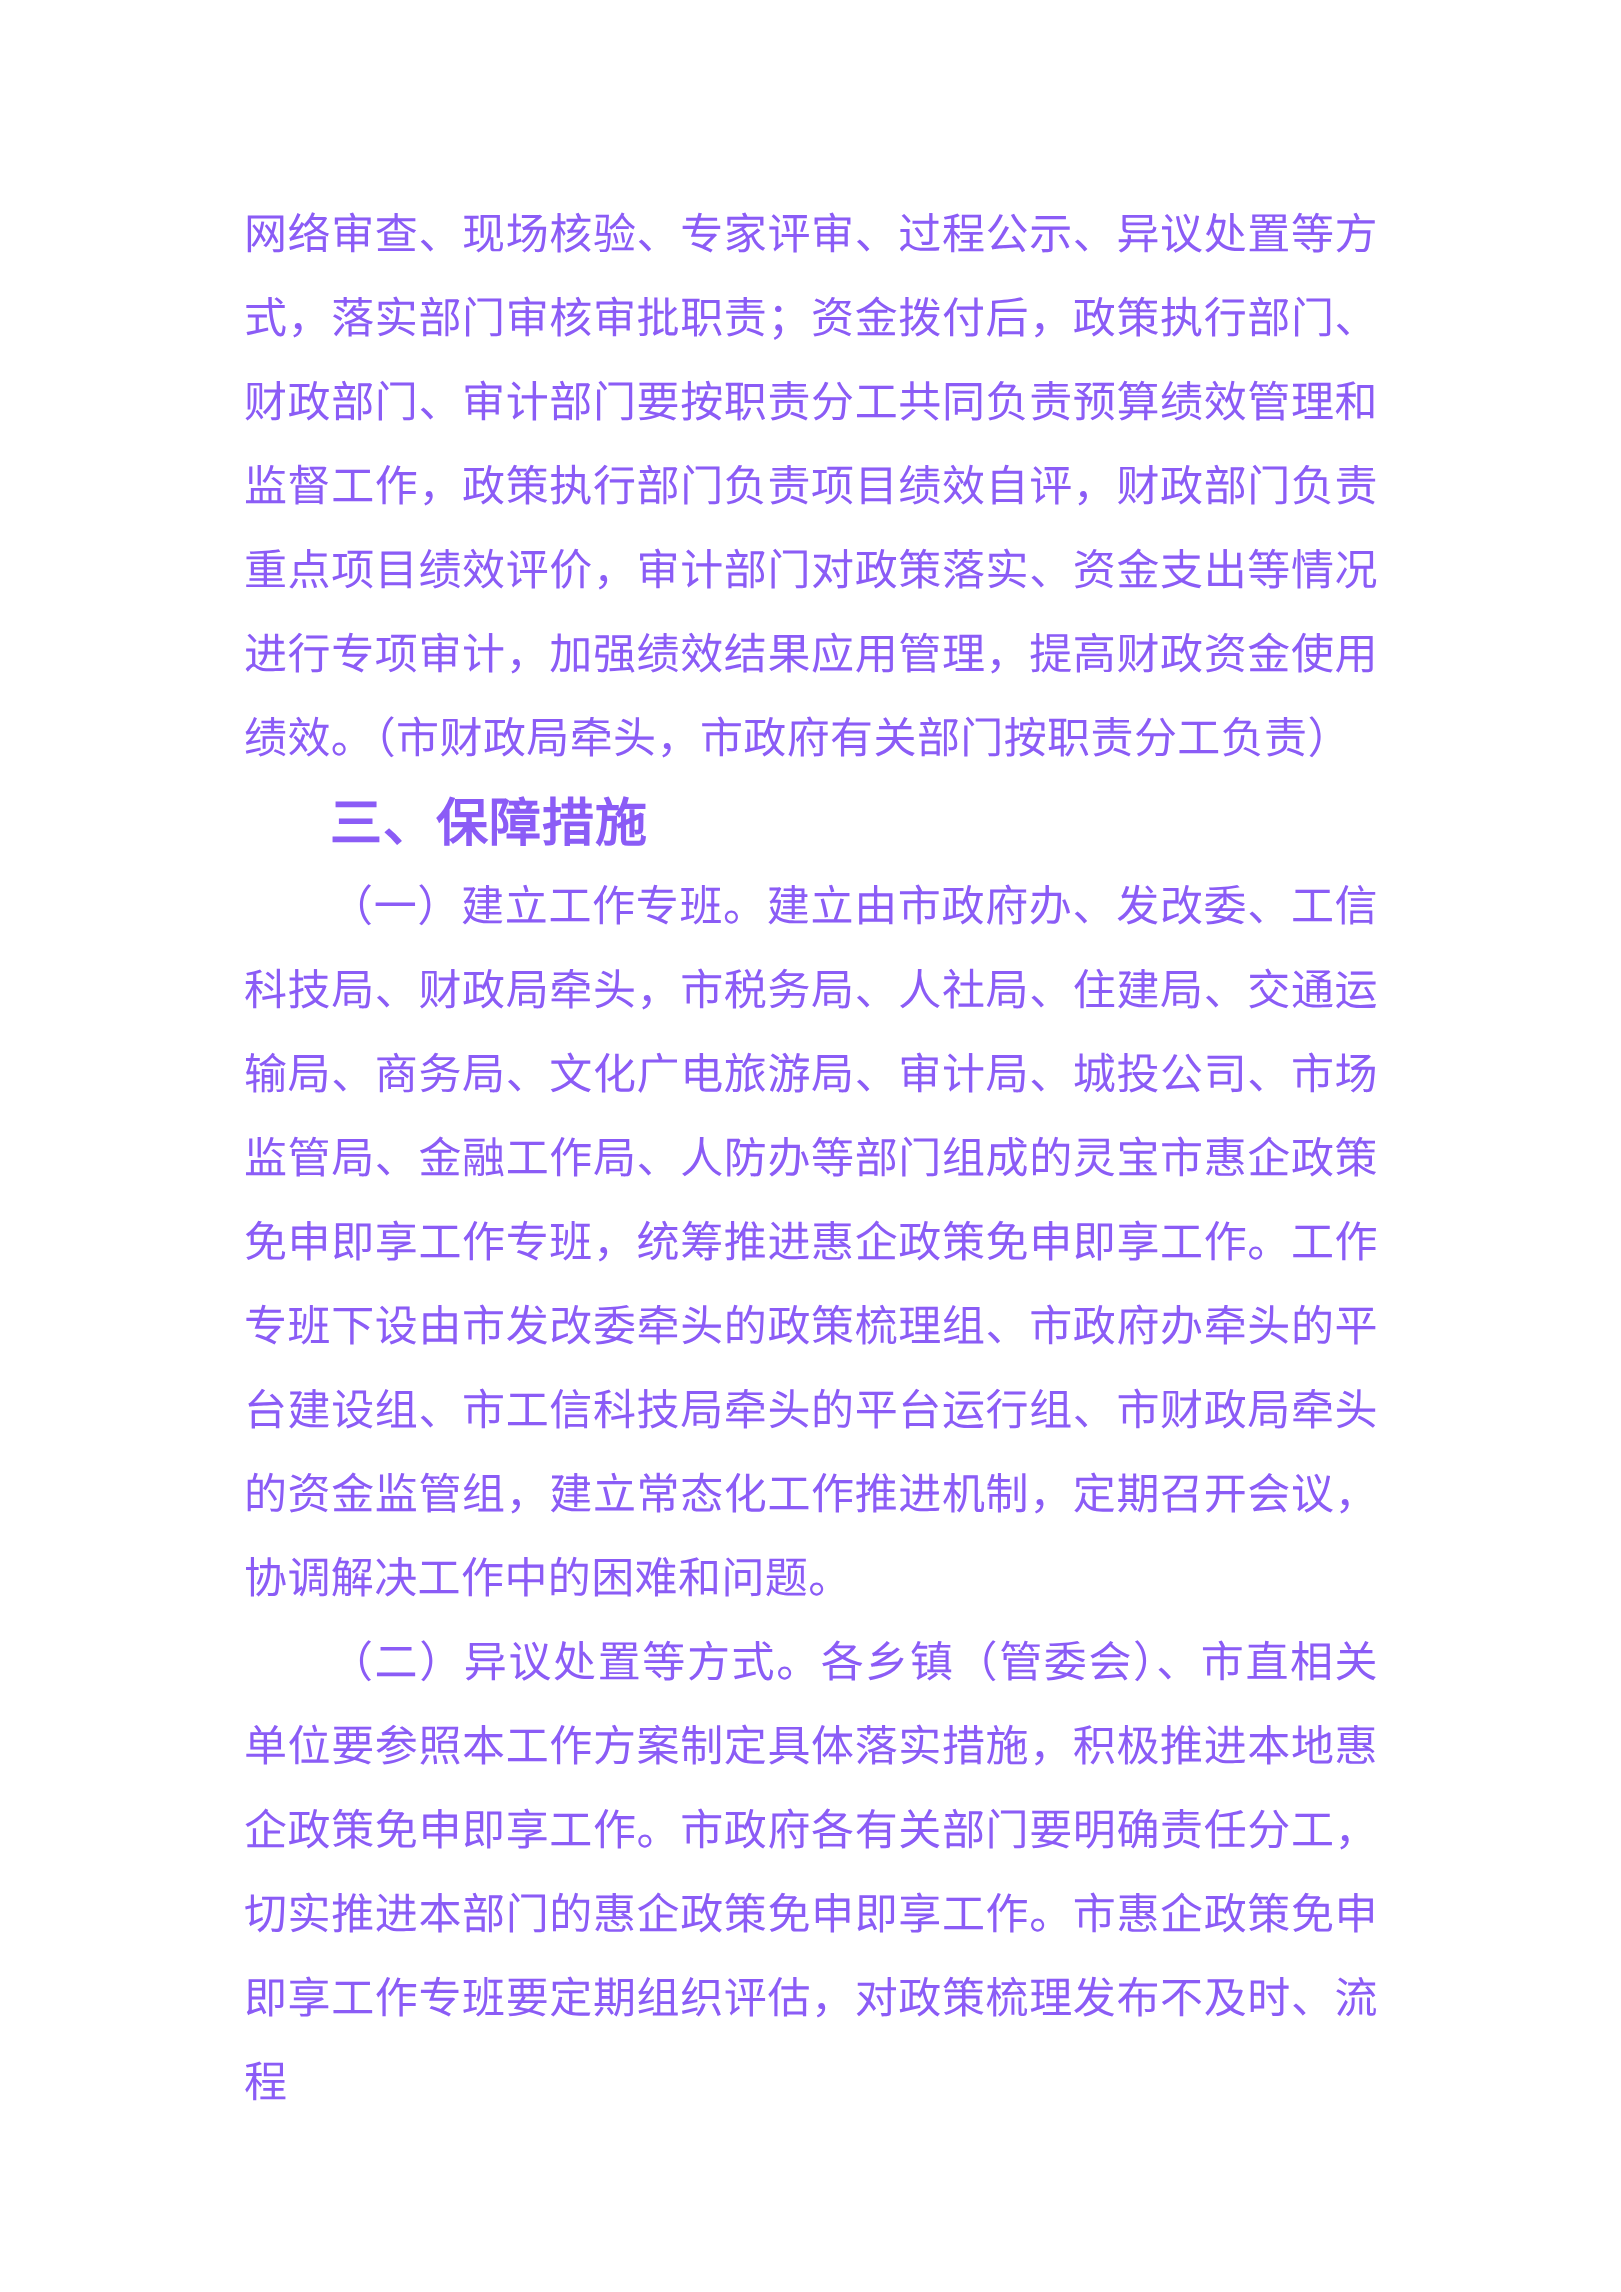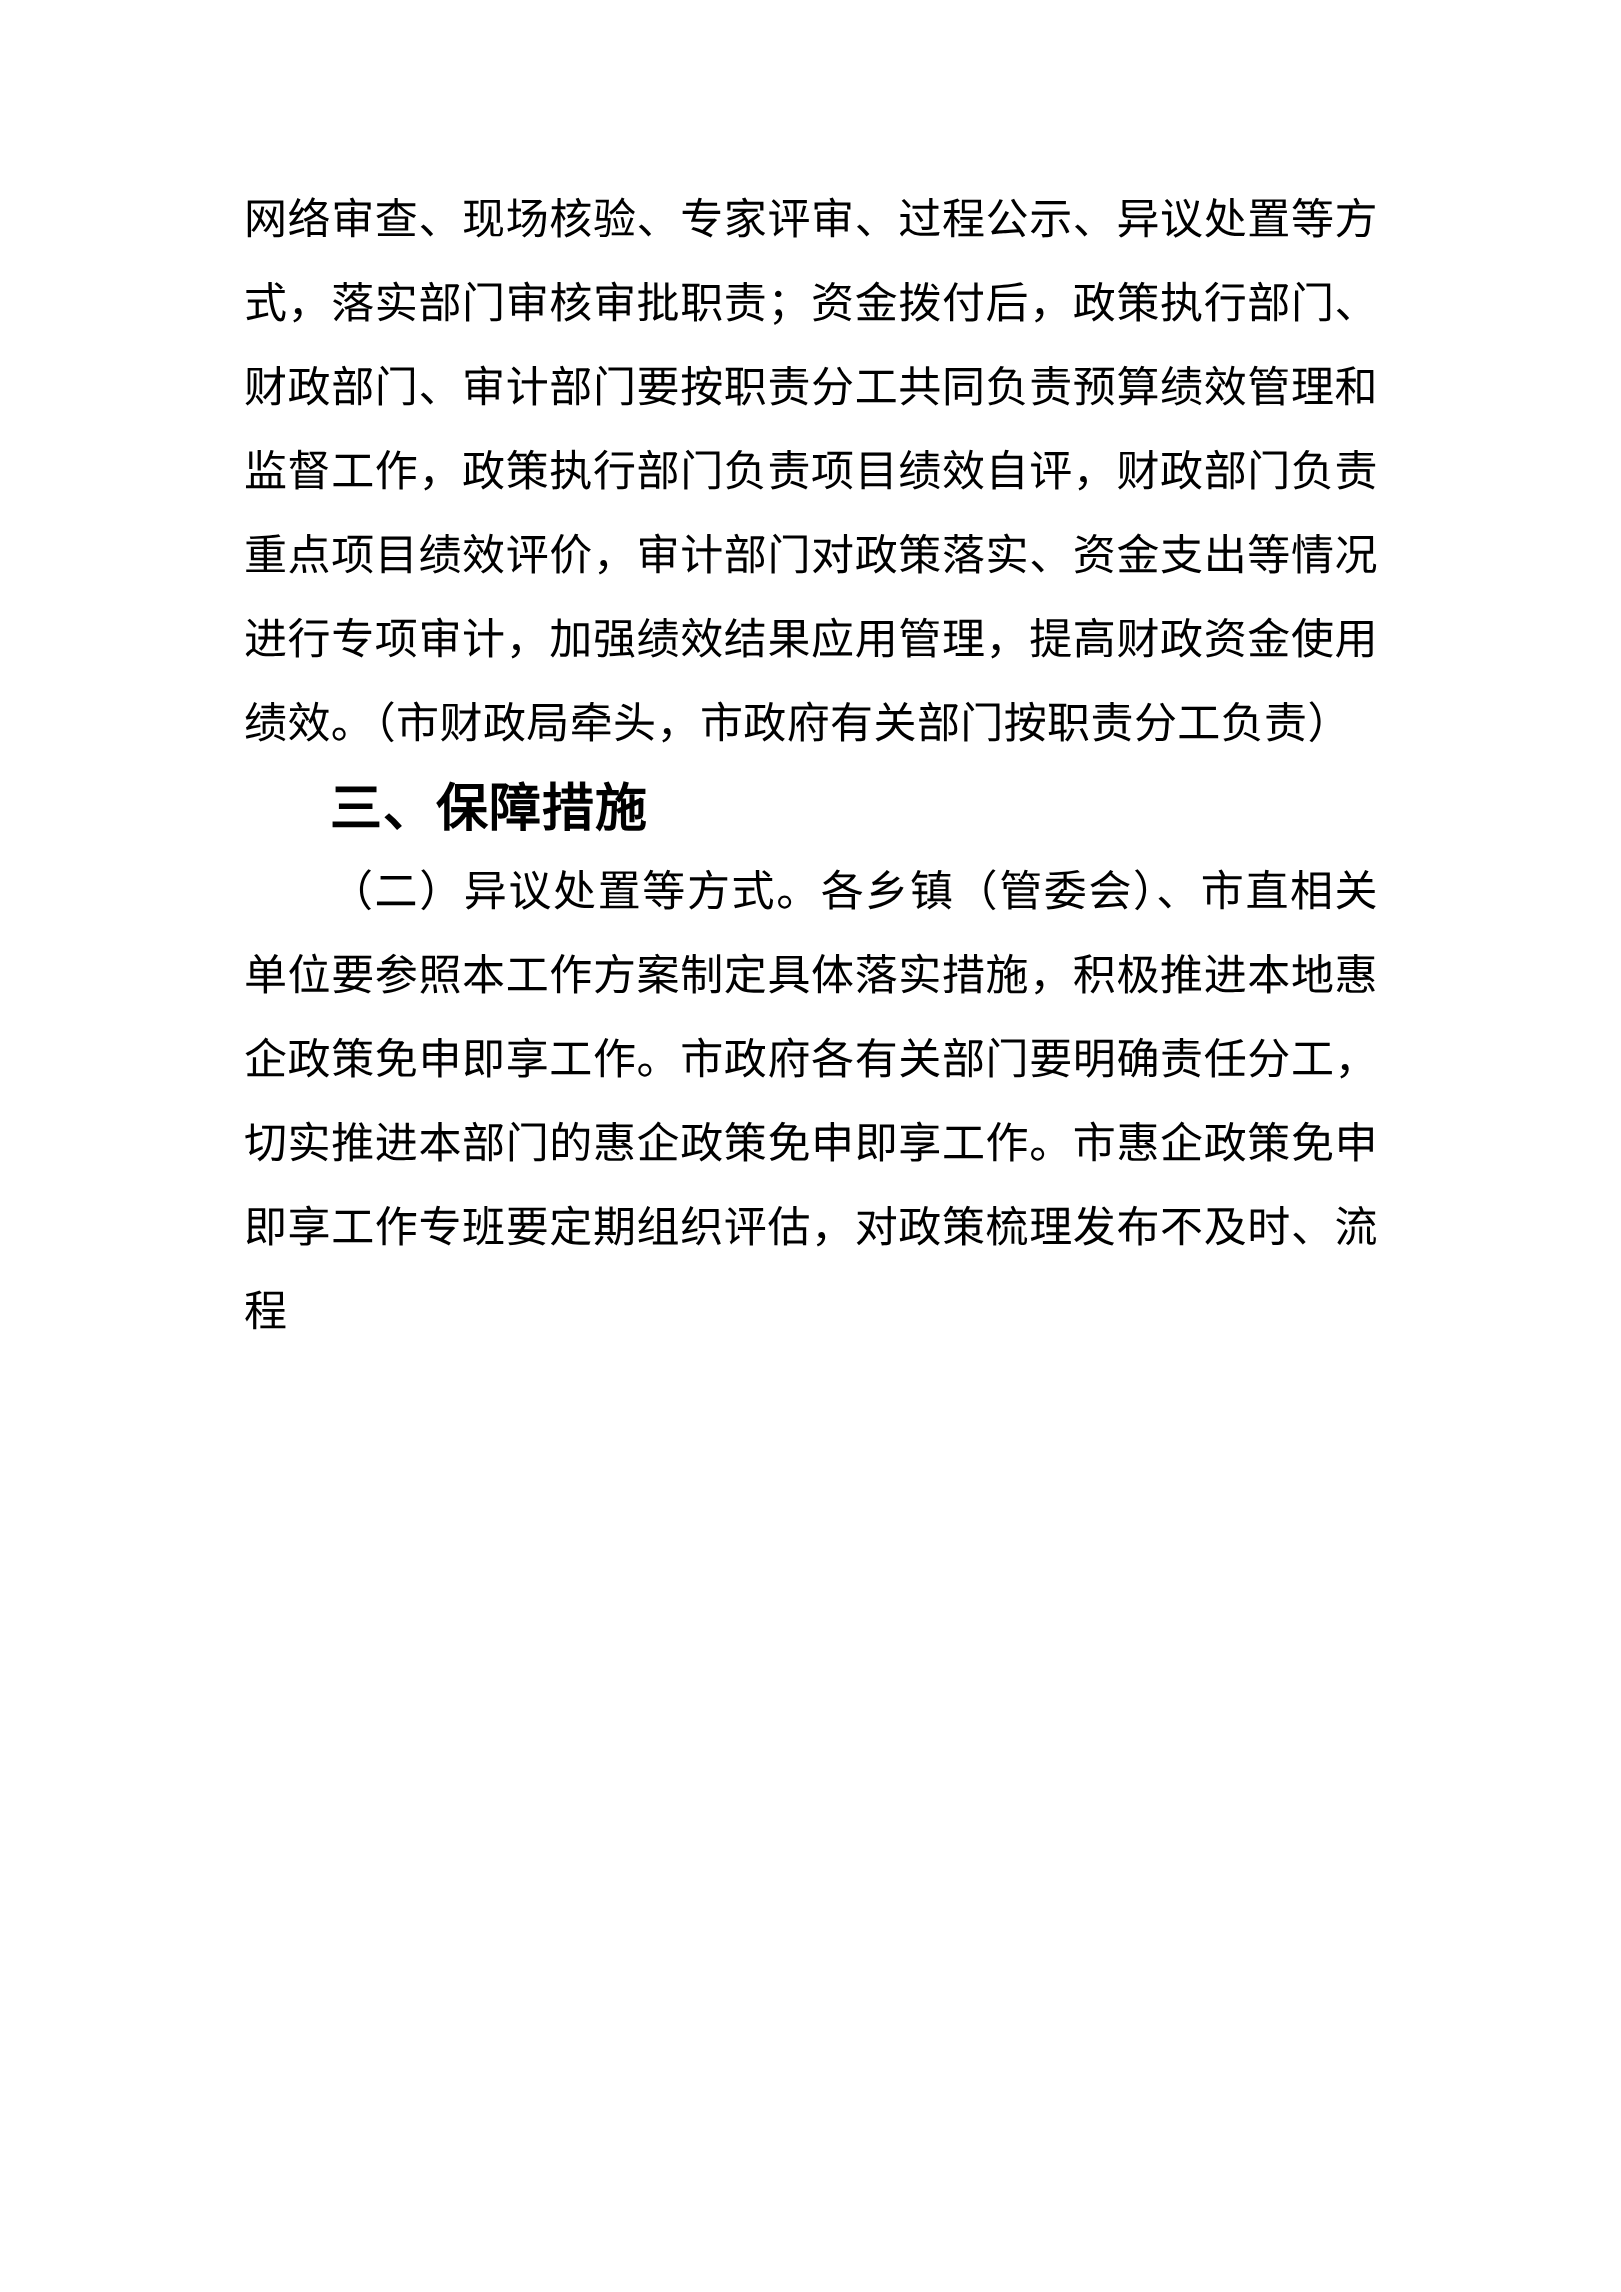--- a/index.html
+++ b/index.html
@@ -21,9 +21,9 @@
   .content {
     position: absolute;
     left: 244px;
-    top: 178px;
+    top: 193px;
     width: 1134px;
-    color: #000000;
+    color: #8b5cf6;
     font-family: "Liberation Serif", "DejaVu Serif", serif;
     font-size: 43px;
     line-height: 84px;

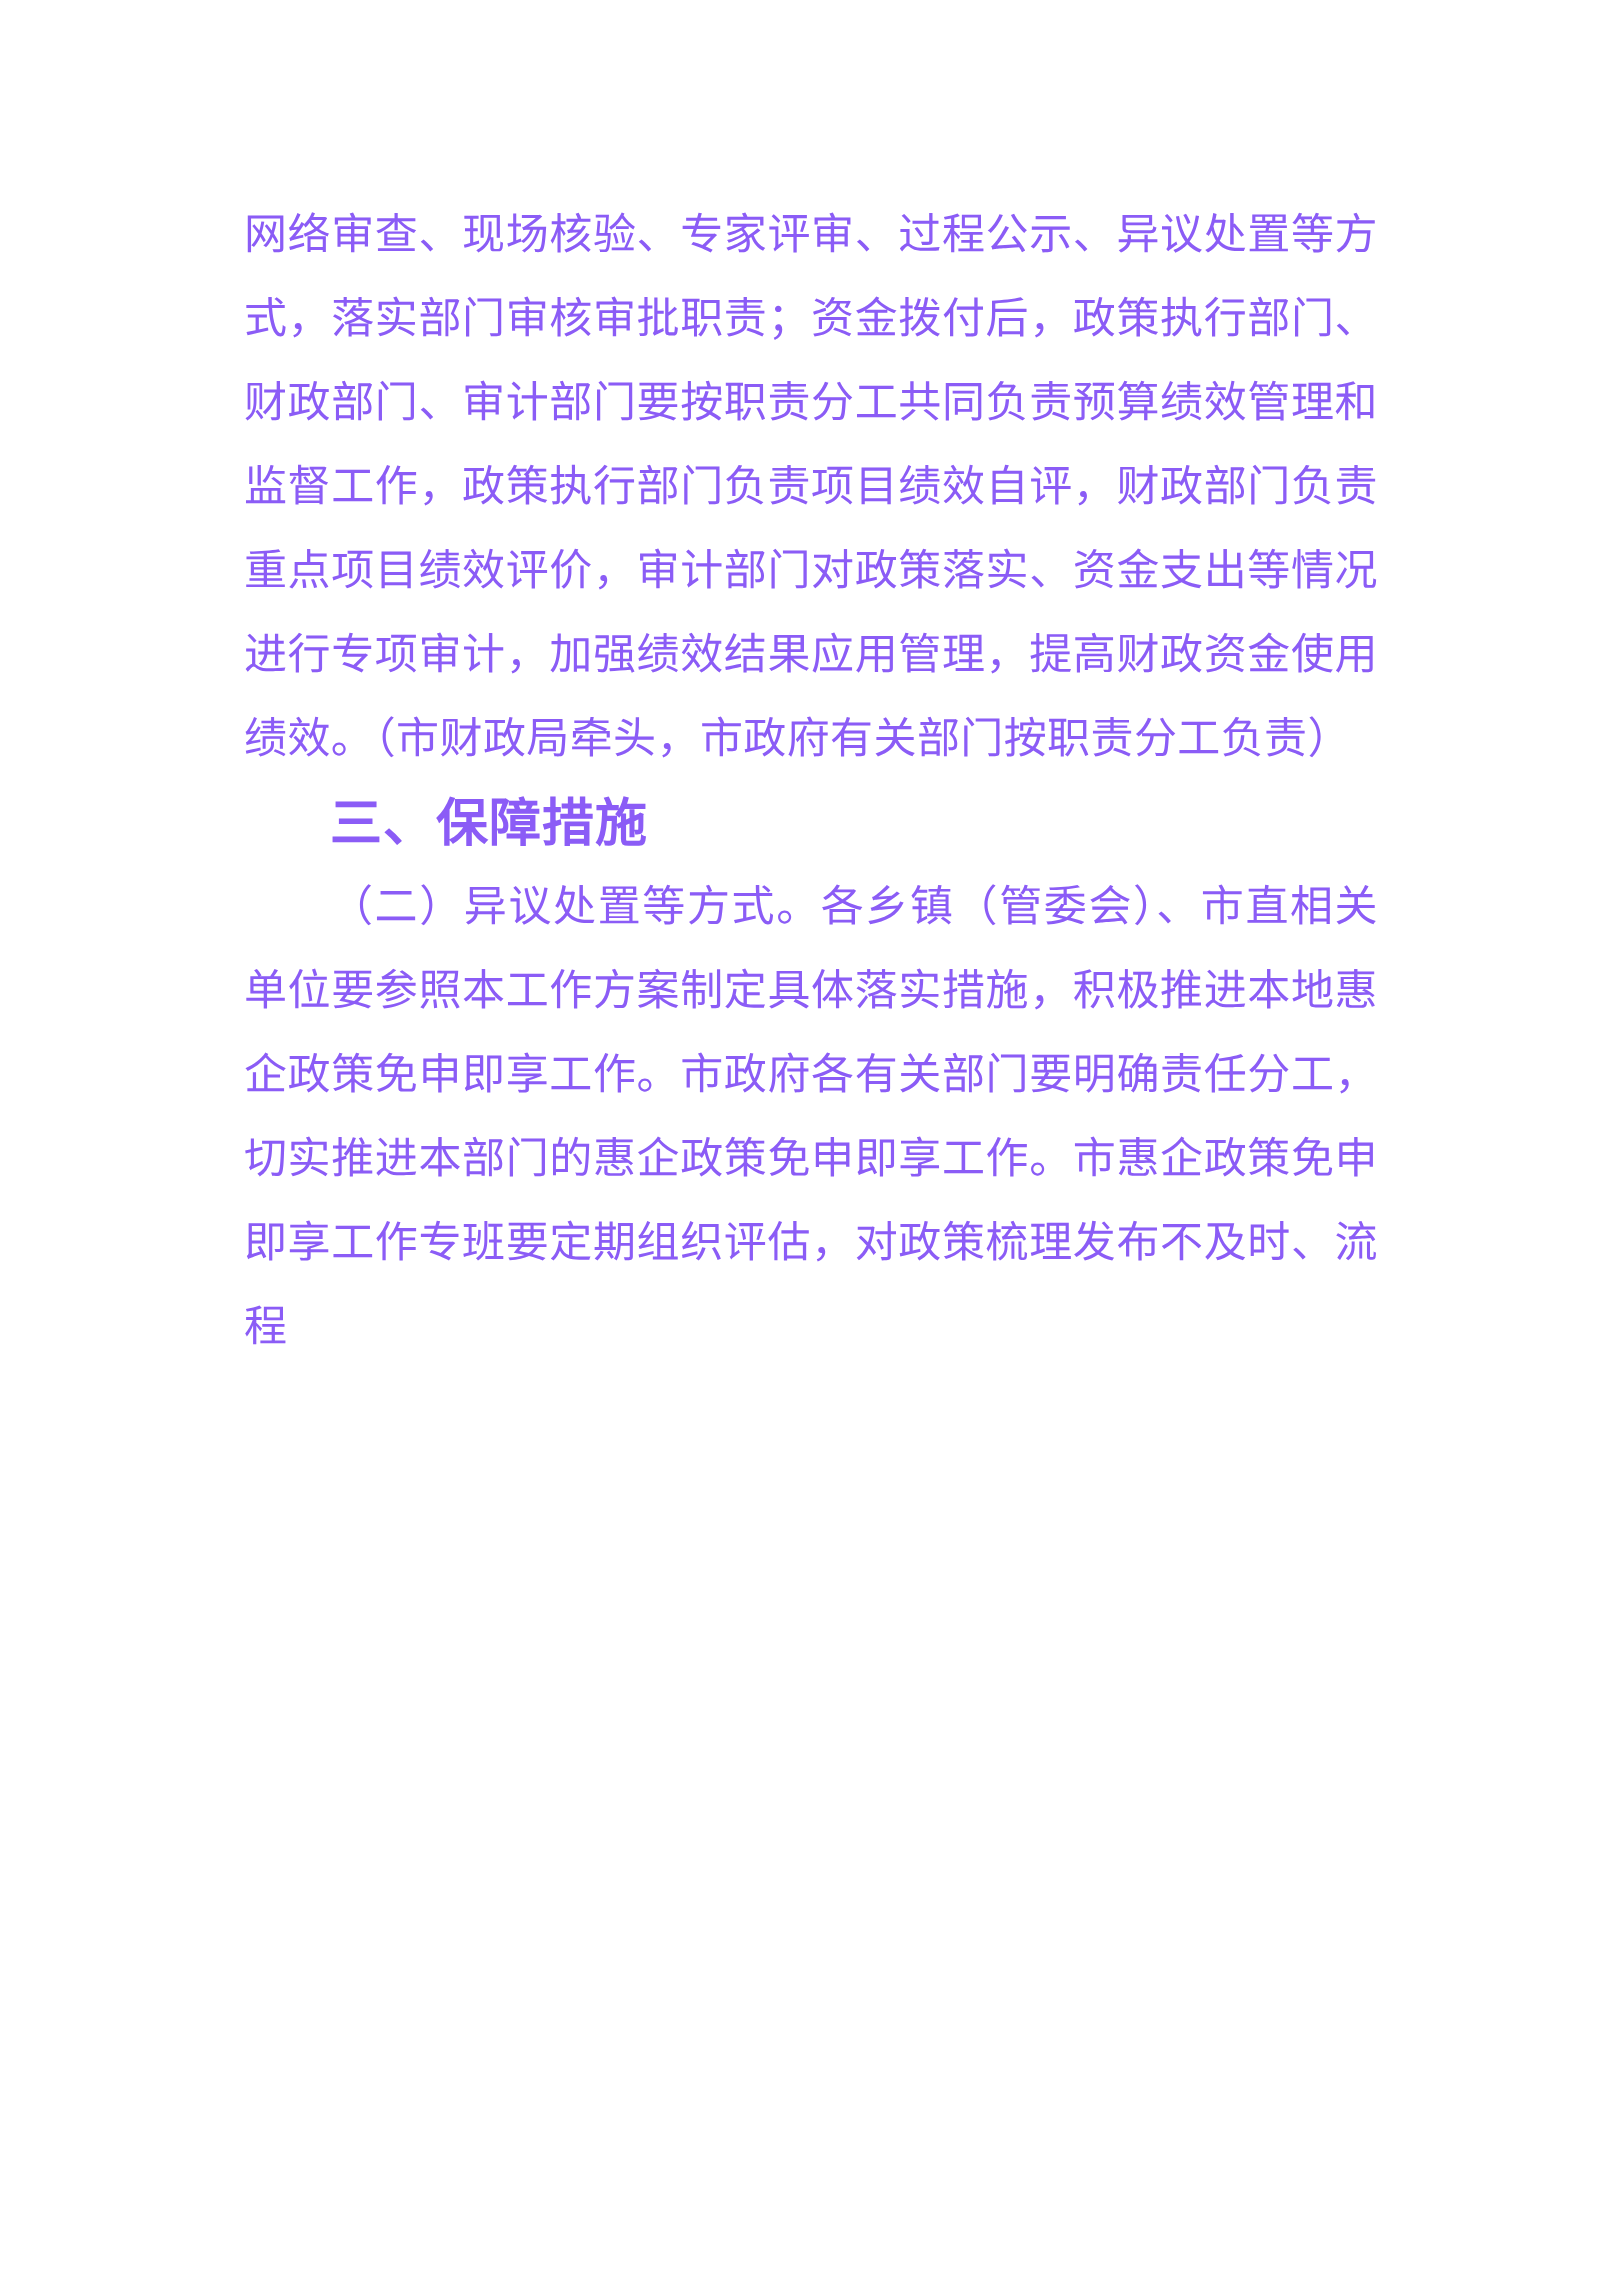--- a/index.html
+++ b/index.html
@@ -63,6 +63,7 @@
 
     <h2 class="heading">三、保障措施</h2>
 
+    <p class="para"><span class="lead">（一）建立工作专班。</span><span>建立由市政府办、发改委、工信科技局、财政局牵头，市税务局、人社局、住建局、交通运输局、商务局、文化广电旅游局、审计局、城投公司、市场监管局、金融工作局、人防办等部门组成的灵宝市惠企政策免申即享工作专班，统筹推进惠企政策免申即享工作。工作专班下设由市发改委牵头的政策梳理组、市政府办牵头的平台建设组、市工信科技局牵头的平台运行组、市财政局牵头的资金监管组，建立常态化工作推进机制，定期召开会议，协调解决工作中的困难和问题。</span></p>
 
     <p class="para"><span class="lead">（二）异议处置等方式。</span><span>各乡镇（管委会）、市直相关单位要参照本工作方案制定具体落实措施，积极推进本地惠企政策免申即享工作。市政府各有关部门要明确责任分工，切实推进本部门的惠企政策免申即享工作。市惠企政策免申即享工作专班要定期组织评估，对政策梳理发布不及时、流程</span></p>
 

